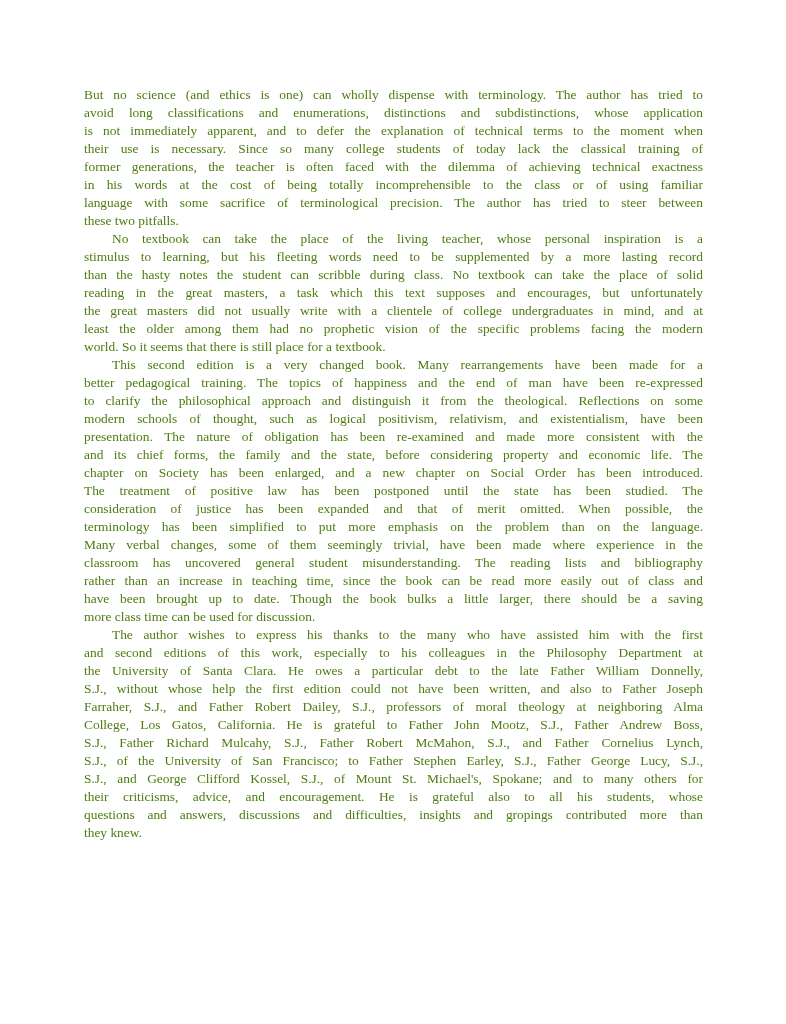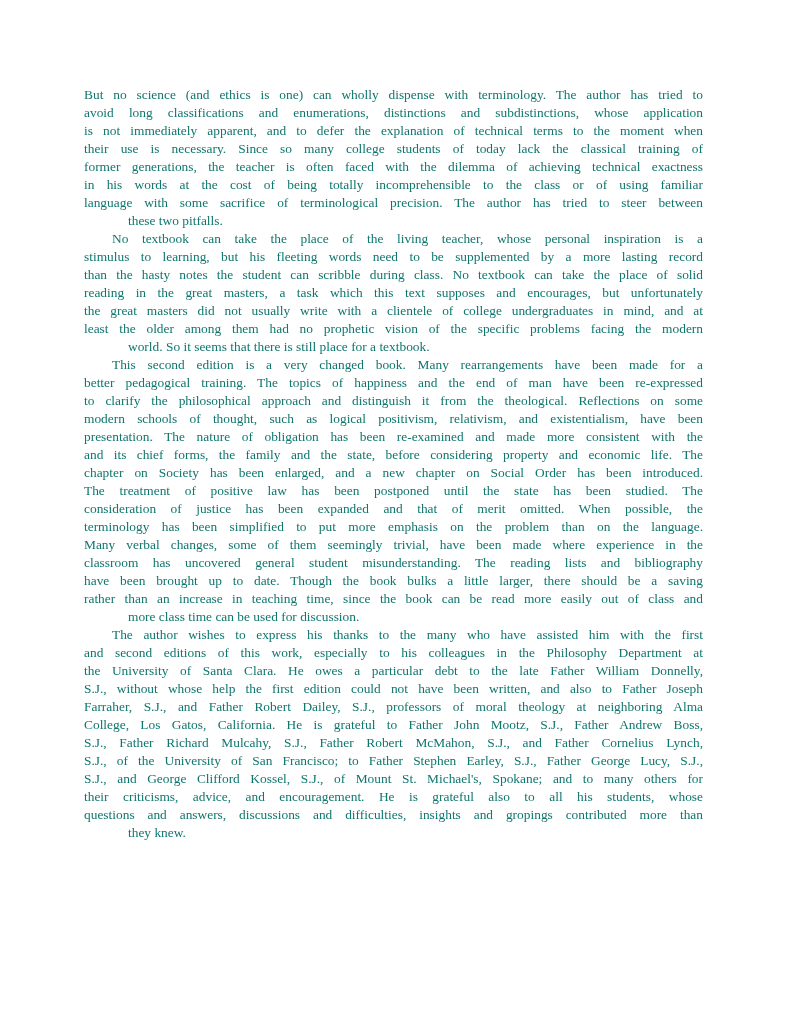--- a/index.html
+++ b/index.html
@@ -43,7 +43,7 @@
 <body>
 
 <div class="page">
-  <div class="textblock" id="textblock" style="color: #0f766e;">
+  <div class="textblock" id="textblock" style="color: #4d7c0f;">
       <div class="paragraph">
         <div class="line">But no science (and ethics is one) can wholly dispense with terminology. The author has tried to</div>
         <div class="line">avoid long classifications and enumerations, distinctions and subdistinctions, whose application</div>

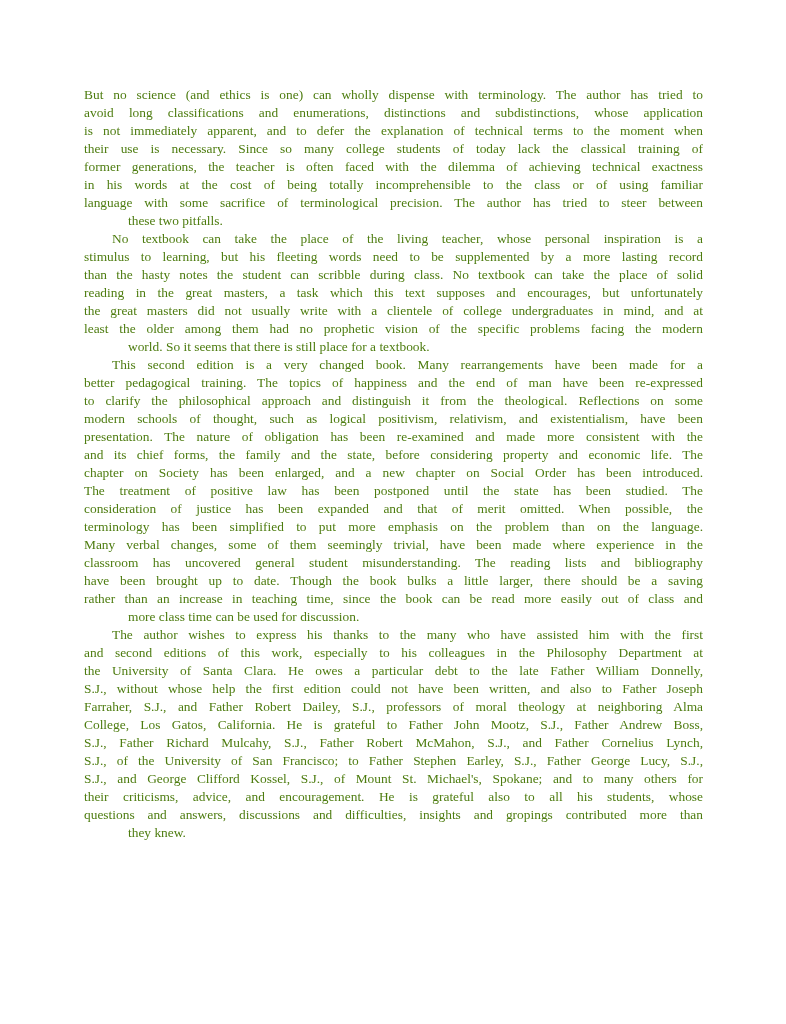--- a/index.html
+++ b/index.html
@@ -33,7 +33,6 @@
   }
   .line.last-line {
     text-align-last: left;
-    margin-left: 44px;
   }
   .line.first-indent {
     text-indent: 28px;

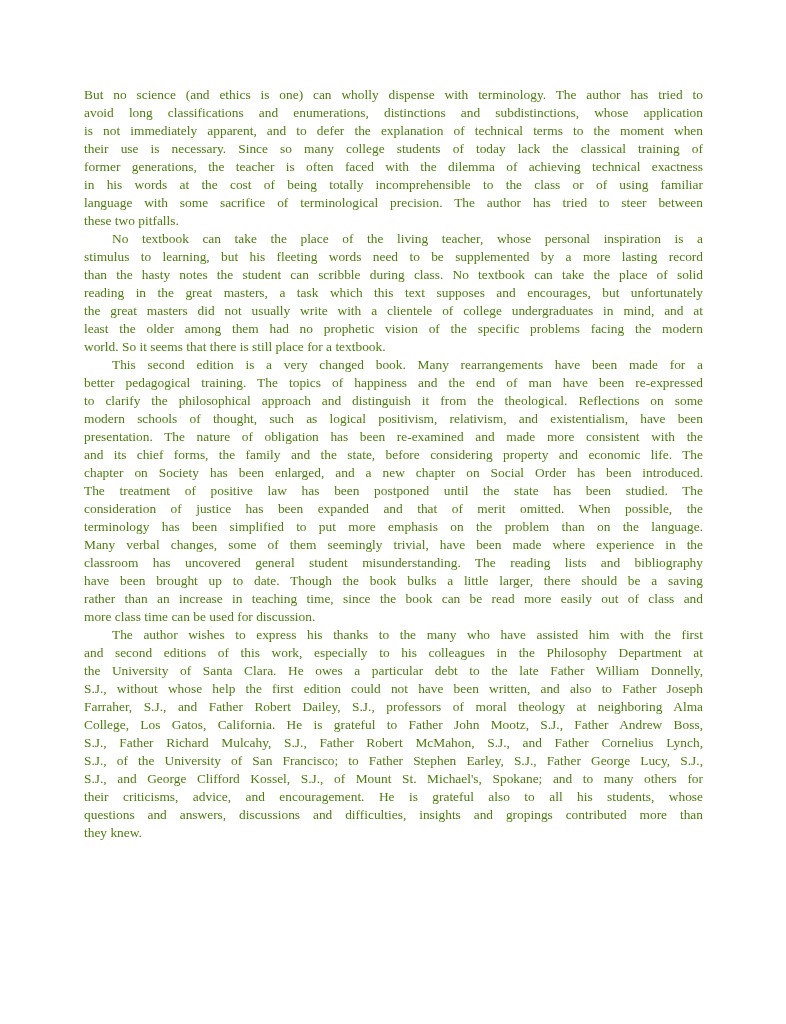--- a/index.html
+++ b/index.html
@@ -75,8 +75,8 @@
         <div class="line">terminology has been simplified to put more emphasis on the problem than on the language.</div>
         <div class="line">Many verbal changes, some of them seemingly trivial, have been made where experience in the</div>
         <div class="line">classroom has uncovered general student misunderstanding. The reading lists and bibliography</div>
+        <div class="line">rather than an increase in teaching time, since the book can be read more easily out of class and</div>
         <div class="line">have been brought up to date. Though the book bulks a little larger, there should be a saving</div>
-        <div class="line">rather than an increase in teaching time, since the book can be read more easily out of class and</div>
         <div class="line last-line">more class time can be used for discussion.</div>
       </div>
       <div class="paragraph">

